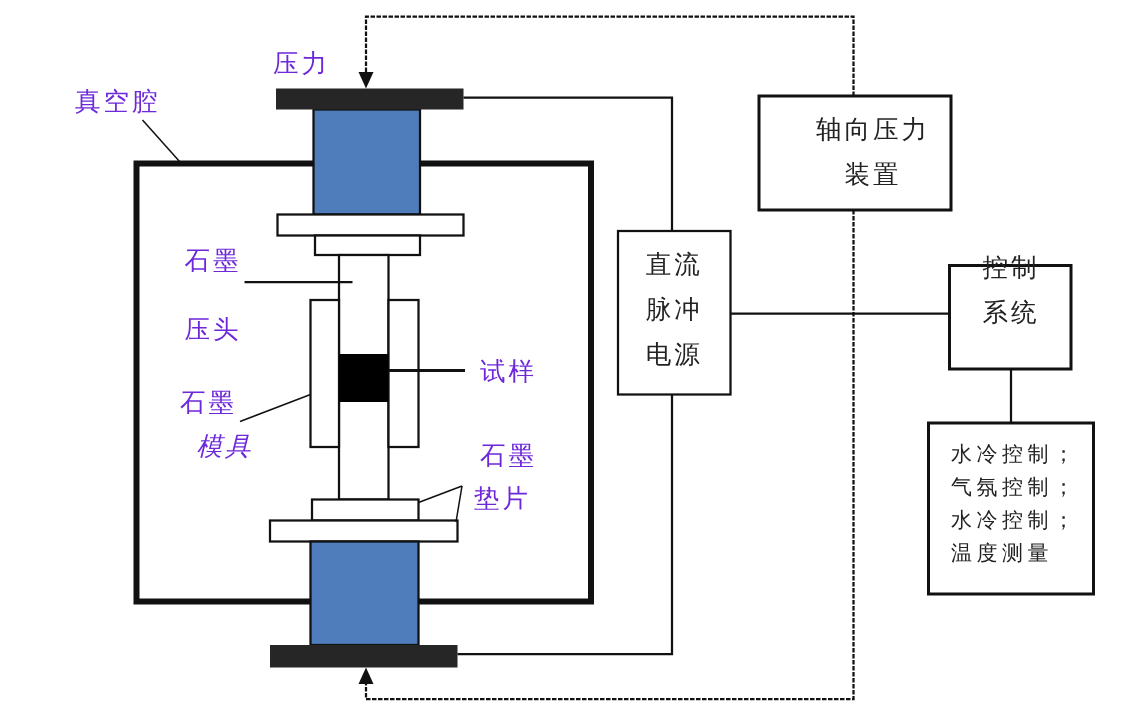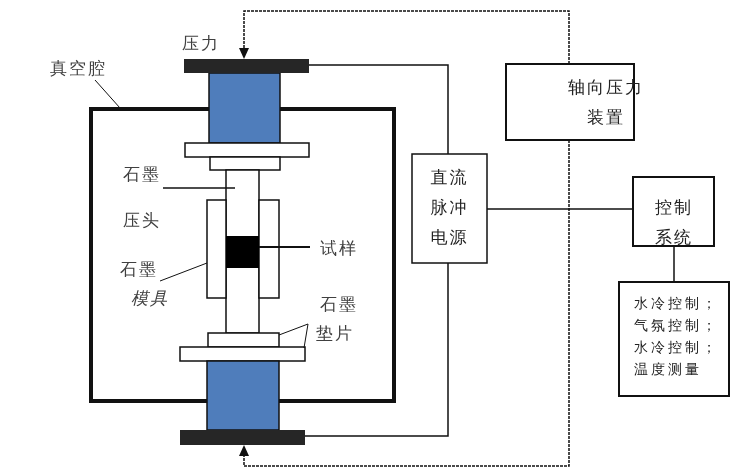--- a/index.html
+++ b/index.html
@@ -6,7 +6,7 @@
   body { width: 755px; height: 476px; position: relative; overflow: hidden;
          font-family: "DejaVu Serif", "Liberation Serif", serif; }
   svg { position: absolute; left: 0; top: 0; }
-  .lbl { position: absolute; font-size: 17px; color: #404040; line-height: 1; letter-spacing: 2px; white-space: nowrap; }
+  .lbl { position: absolute; font-size: 17px; color: #6d28d9; line-height: 1; letter-spacing: 2px; white-space: nowrap; }
   .box-text { position: absolute; font-size: 17px; color: #222; text-align: center; line-height: 30px; letter-spacing: 2px; }
   .sub-text { position: absolute; font-size: 14px; color: #222; line-height: 22px; letter-spacing: 3px; }
 </style>

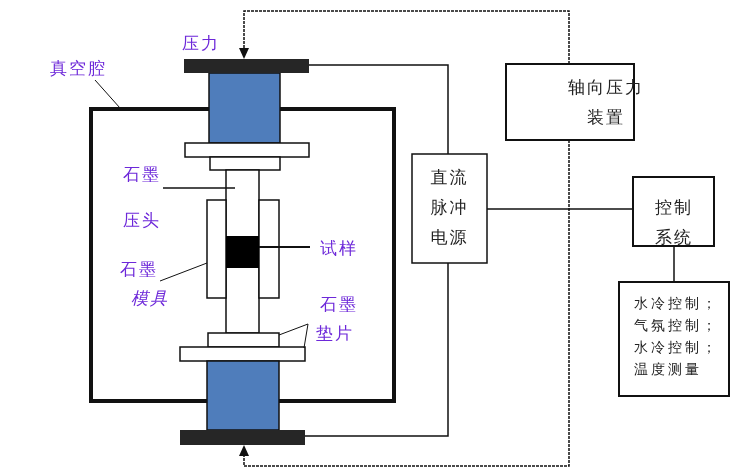--- a/index.html
+++ b/index.html
@@ -69,7 +69,7 @@
 <div class="lbl" style="left:320px; top:296px;">石墨</div>
 <div class="lbl" style="left:316px; top:325px;">垫片</div>
 
-<div class="box-text" style="left:506px; top:72px; width:152px;padding-left:24px;">
+<div class="box-text" style="left:506px; top:72px; width:152px;">
   <div>轴向压力</div>
   <div>装置</div>
 </div>

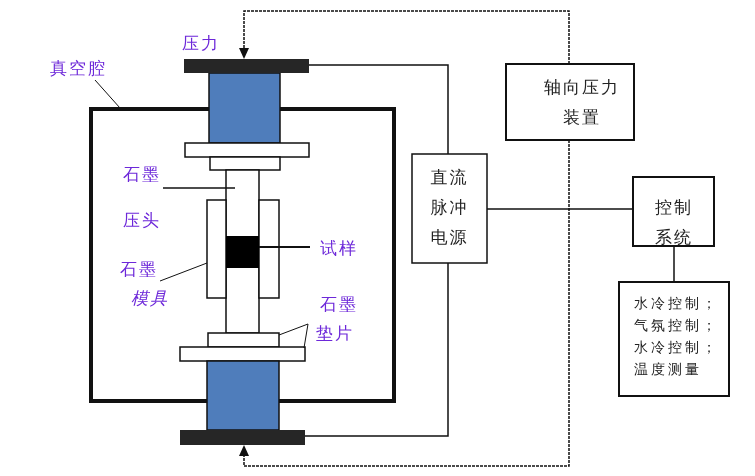--- a/index.html
+++ b/index.html
@@ -78,7 +78,7 @@
   <div>脉冲</div>
   <div>电源</div>
 </div>
-<div class="box-text" style="left:633px; top:192px; width:82px;">
+<div class="box-text" style="left:633px; top:164px; width:82px;">
   <div>控制</div>
   <div>系统</div>
 </div>

